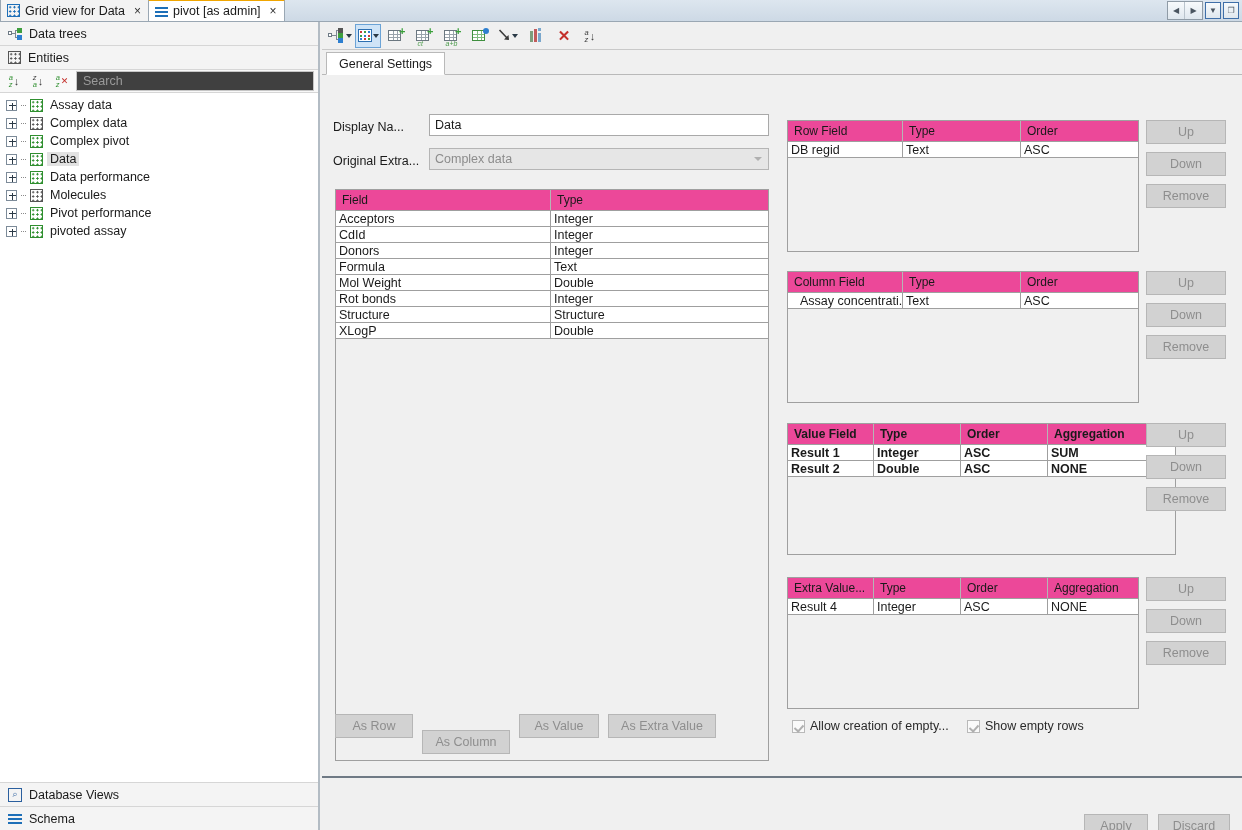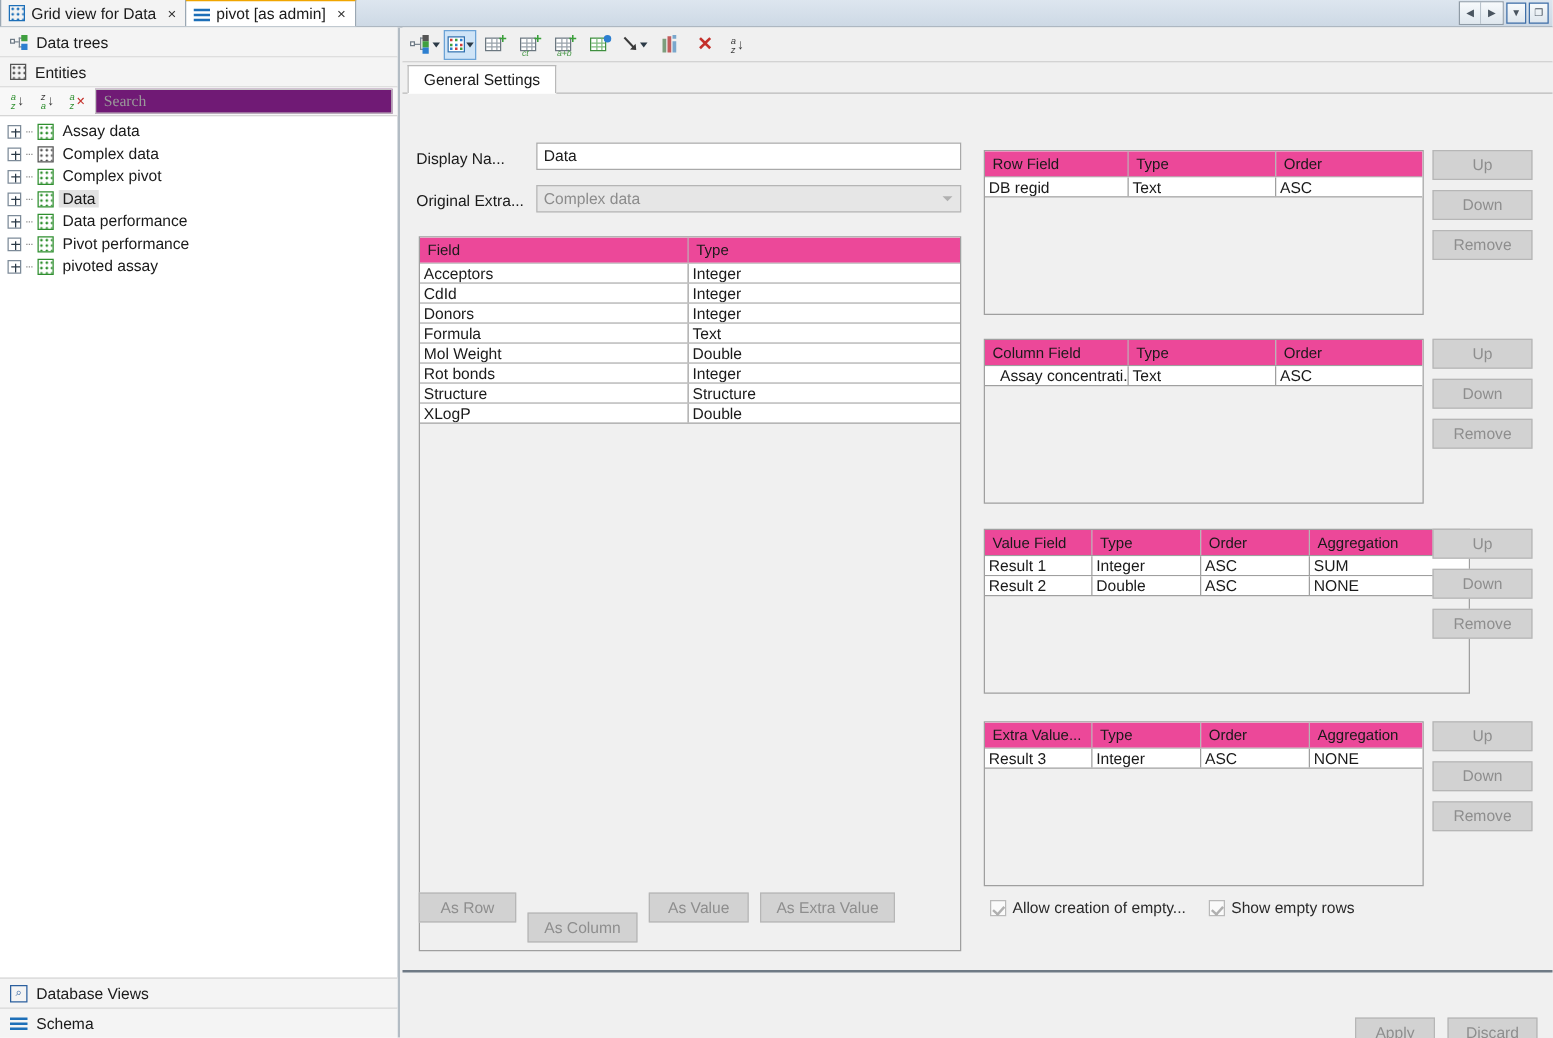--- a/index.html
+++ b/index.html
@@ -88,8 +88,8 @@
   .sortbtn .az { display:flex; flex-direction:column; font-size:7.5px; line-height:7px; font-style:italic; }
   .sortbtn .arr { font-size:11px; margin-left:1px; }
   .searchbox {
-    flex:1; height:20px; margin-right:4px; border:1px solid #c6c6c6; background:#701a75;
-    display:flex; align-items:center; padding-left:6px; color:#9a9a9a; font-size:12.5px;font-family:Liberation Serif, serif;
+    flex:1; height:20px; margin-right:4px; border:1px solid #c6c6c6; background:#404040;
+    display:flex; align-items:center; padding-left:6px; color:#9a9a9a; font-size:12.5px;
   }
 
   .tree { padding-top:3px; }

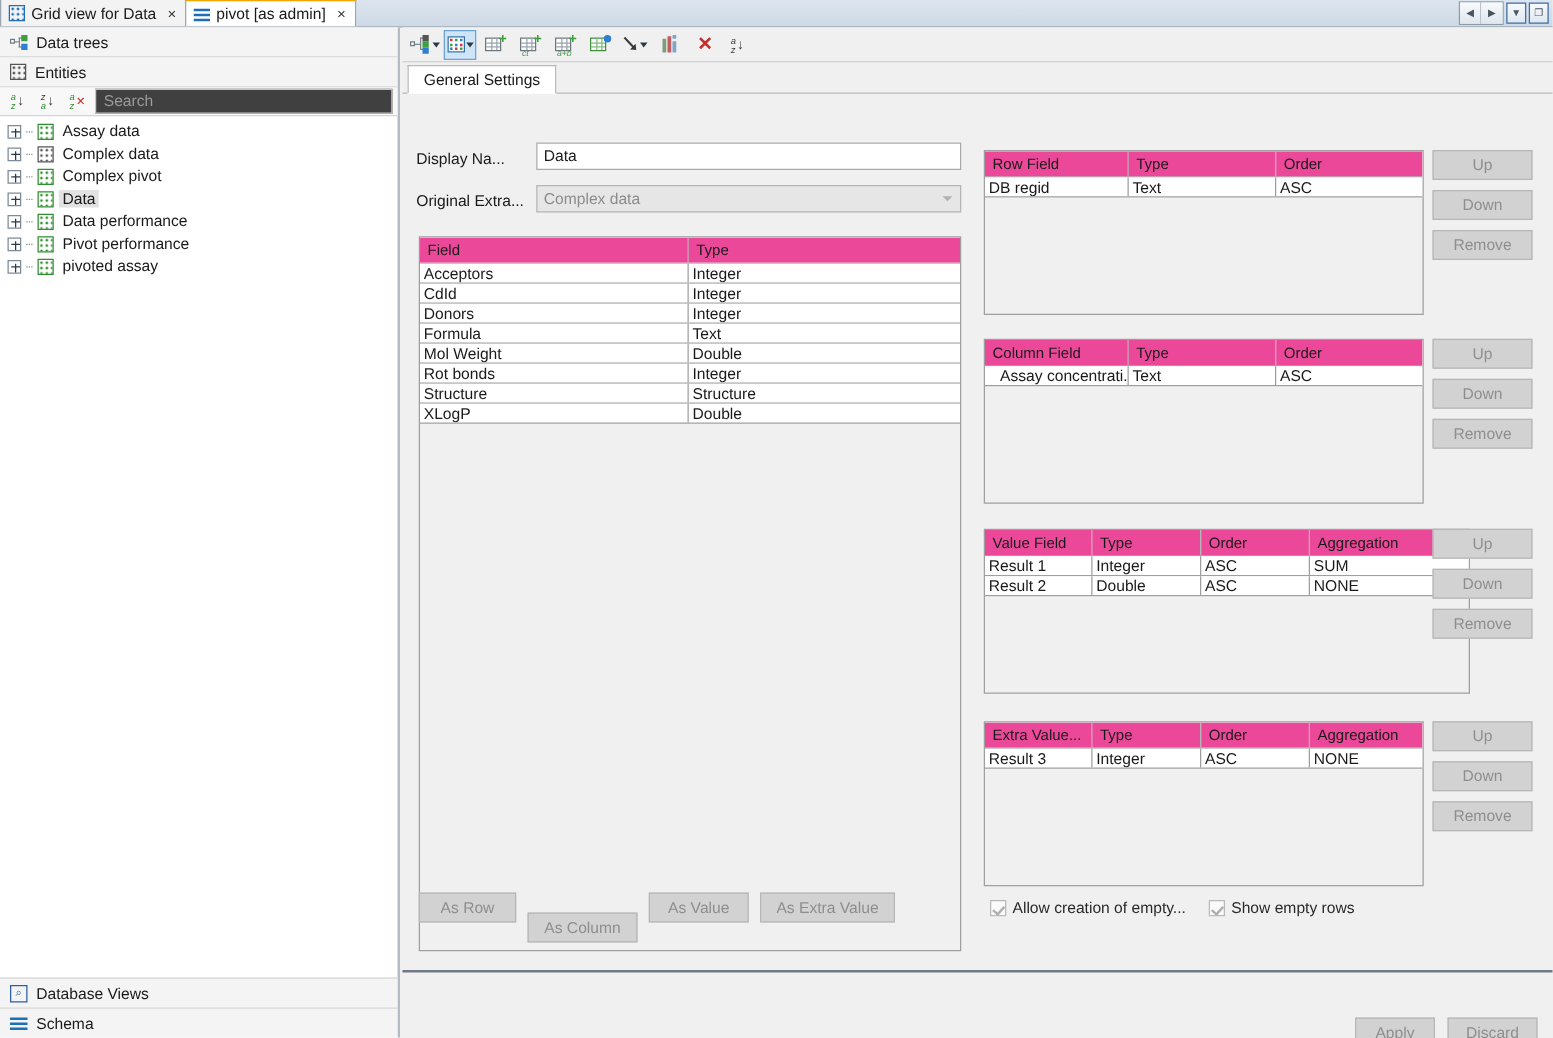--- a/index.html
+++ b/index.html
@@ -313,6 +313,12 @@
     <div class="tnode">
       <span class="expander"></span>
         <span class="dots"></span>
+      <span class="ic-grid-dark"></span>
+      <span class="tlabel2">Molecules</span>
+    </div>
+    <div class="tnode">
+      <span class="expander"></span>
+        <span class="dots"></span>
       <span class="ic-grid-green"></span>
       <span class="tlabel2">Pivot performance</span>
     </div>

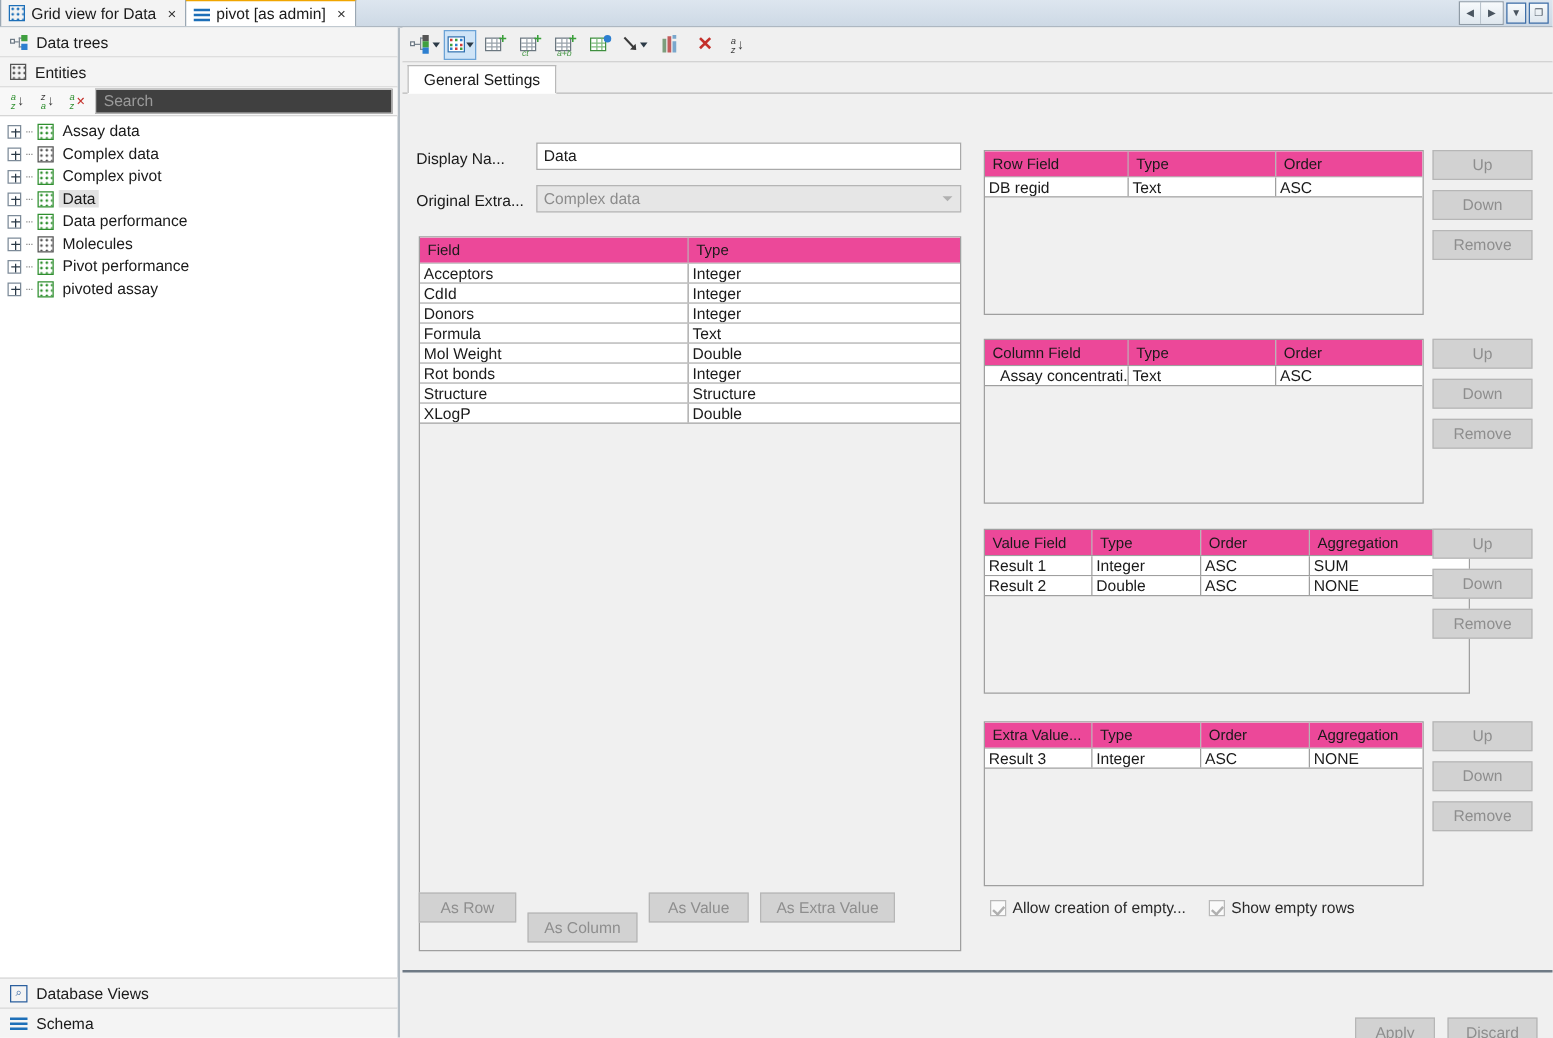--- a/index.html
+++ b/index.html
@@ -527,7 +527,7 @@
     <div class="btn" style="left:824px; top:227px; width:80px;">Down</div>
     <div class="btn" style="left:824px; top:259px; width:80px;">Remove</div>
 
-    <div class="dtable" style="left:465px; top:347px; width:389px; height:132px;">
+    <div class="dtable" style="left:465px; top:347px; width:389px; height:132px;font-weight:bold;">
       <div class="thead">
         <div style="width:86px;">Value Field</div>
         <div style="width:87px;">Type</div>

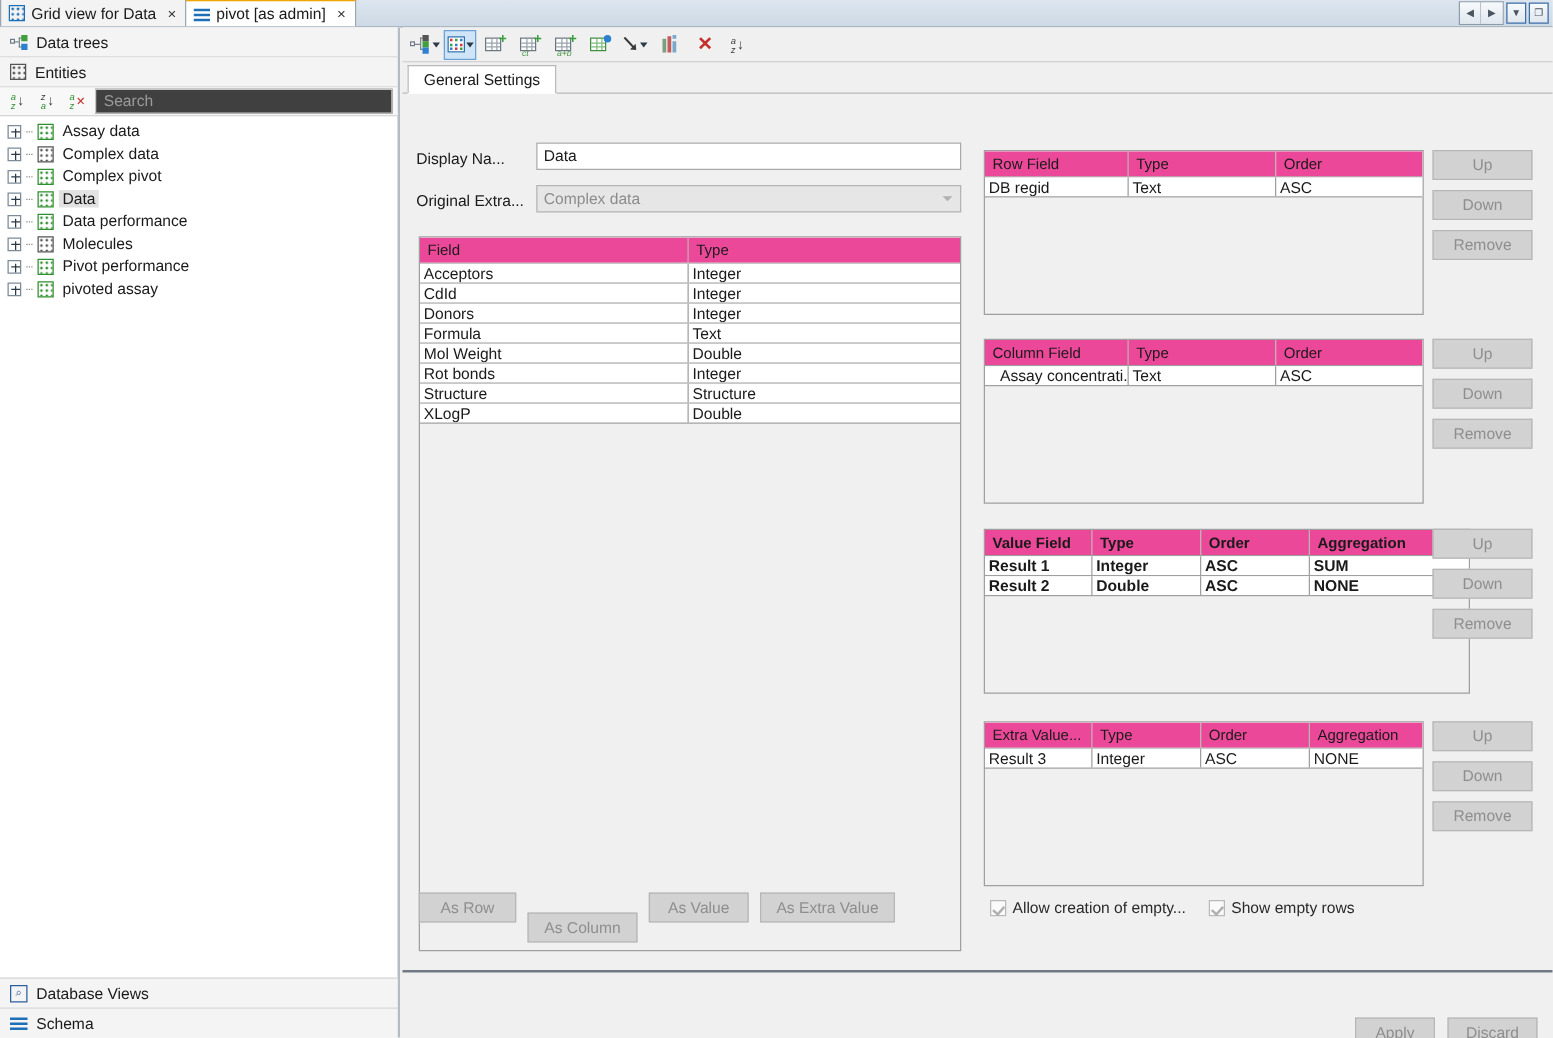--- a/index.html
+++ b/index.html
@@ -560,7 +560,7 @@
         <div style="flex:1;">Aggregation</div>
       </div>
       <div class="trow">
-        <div style="width:86px;">Result 3</div>
+        <div style="width:86px;">Result 4</div>
         <div style="width:87px;">Integer</div>
         <div style="width:87px;">ASC</div>
         <div style="flex:1;">NONE</div>

